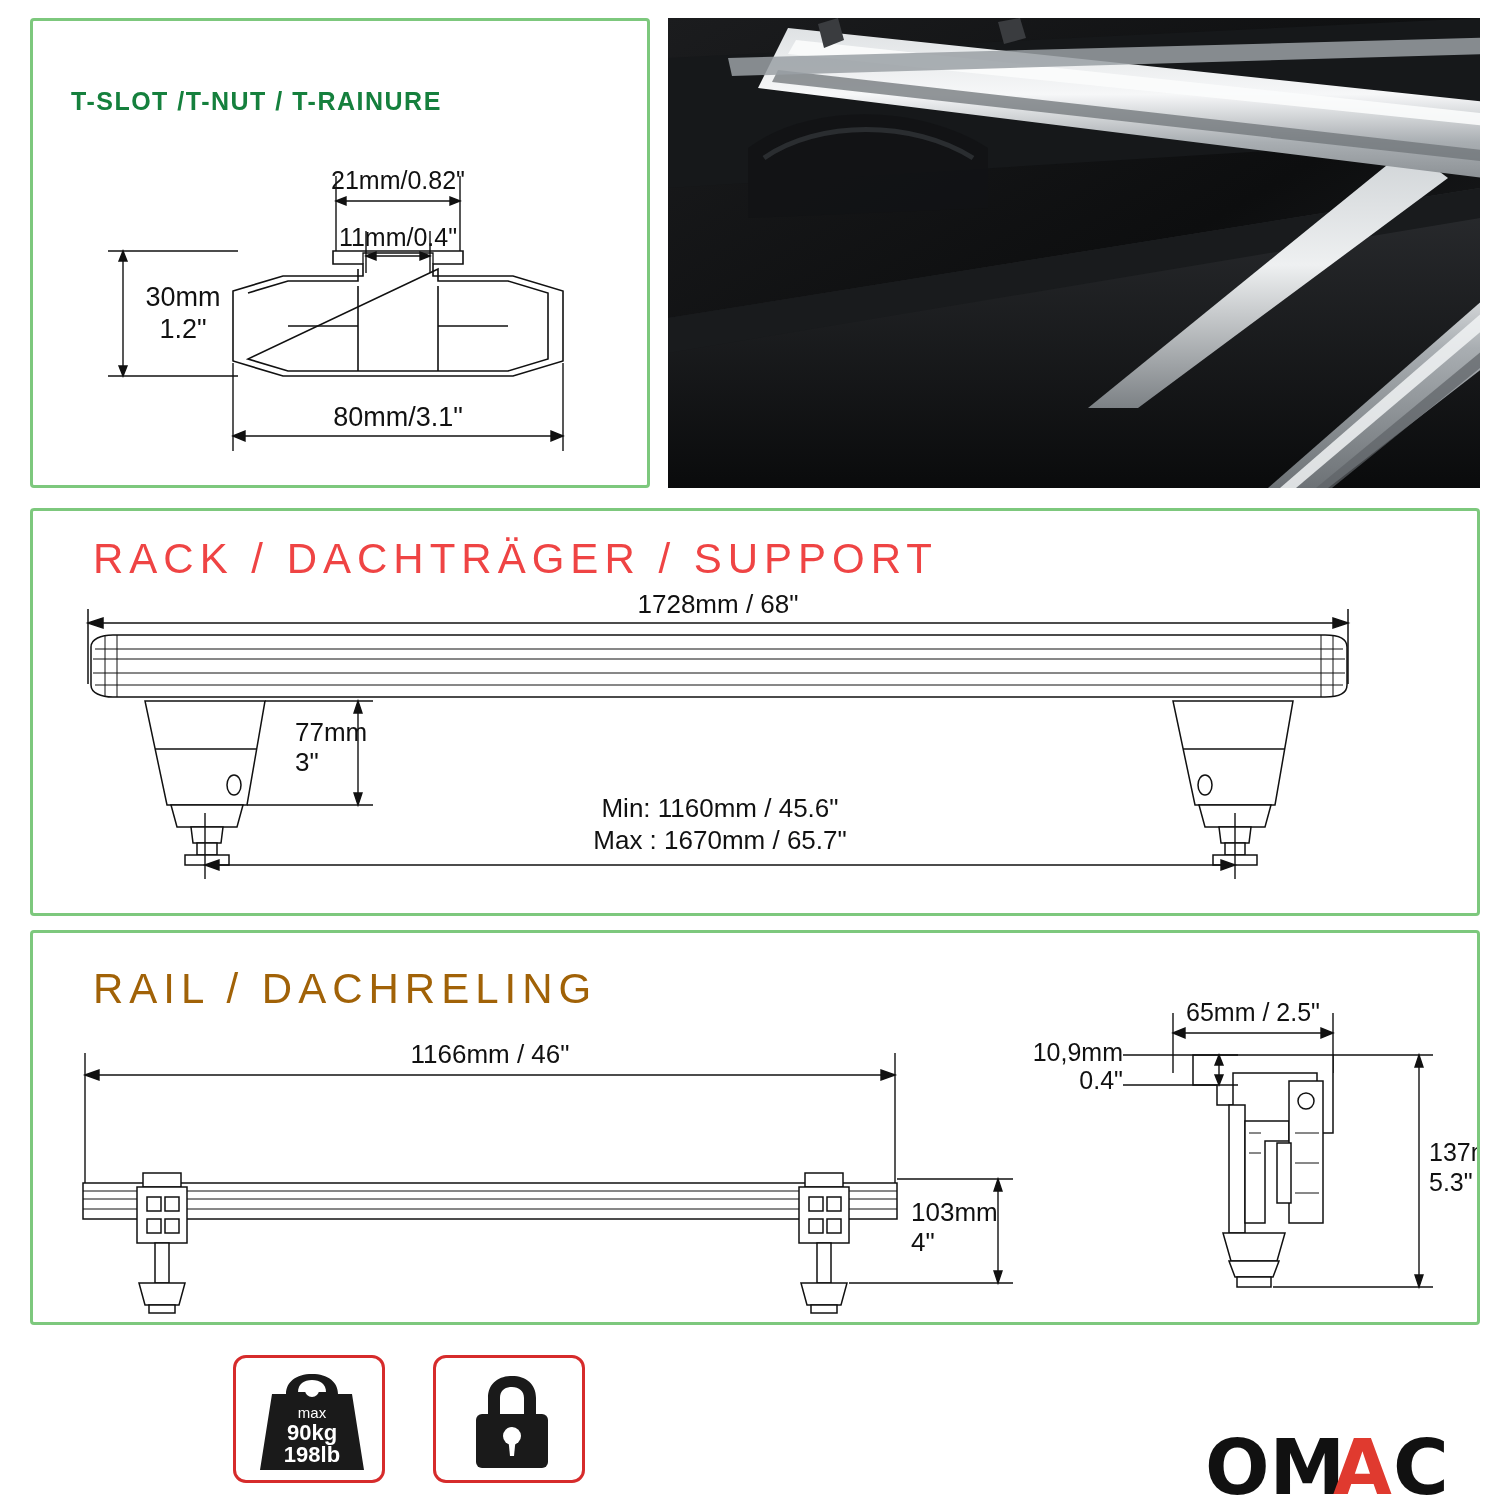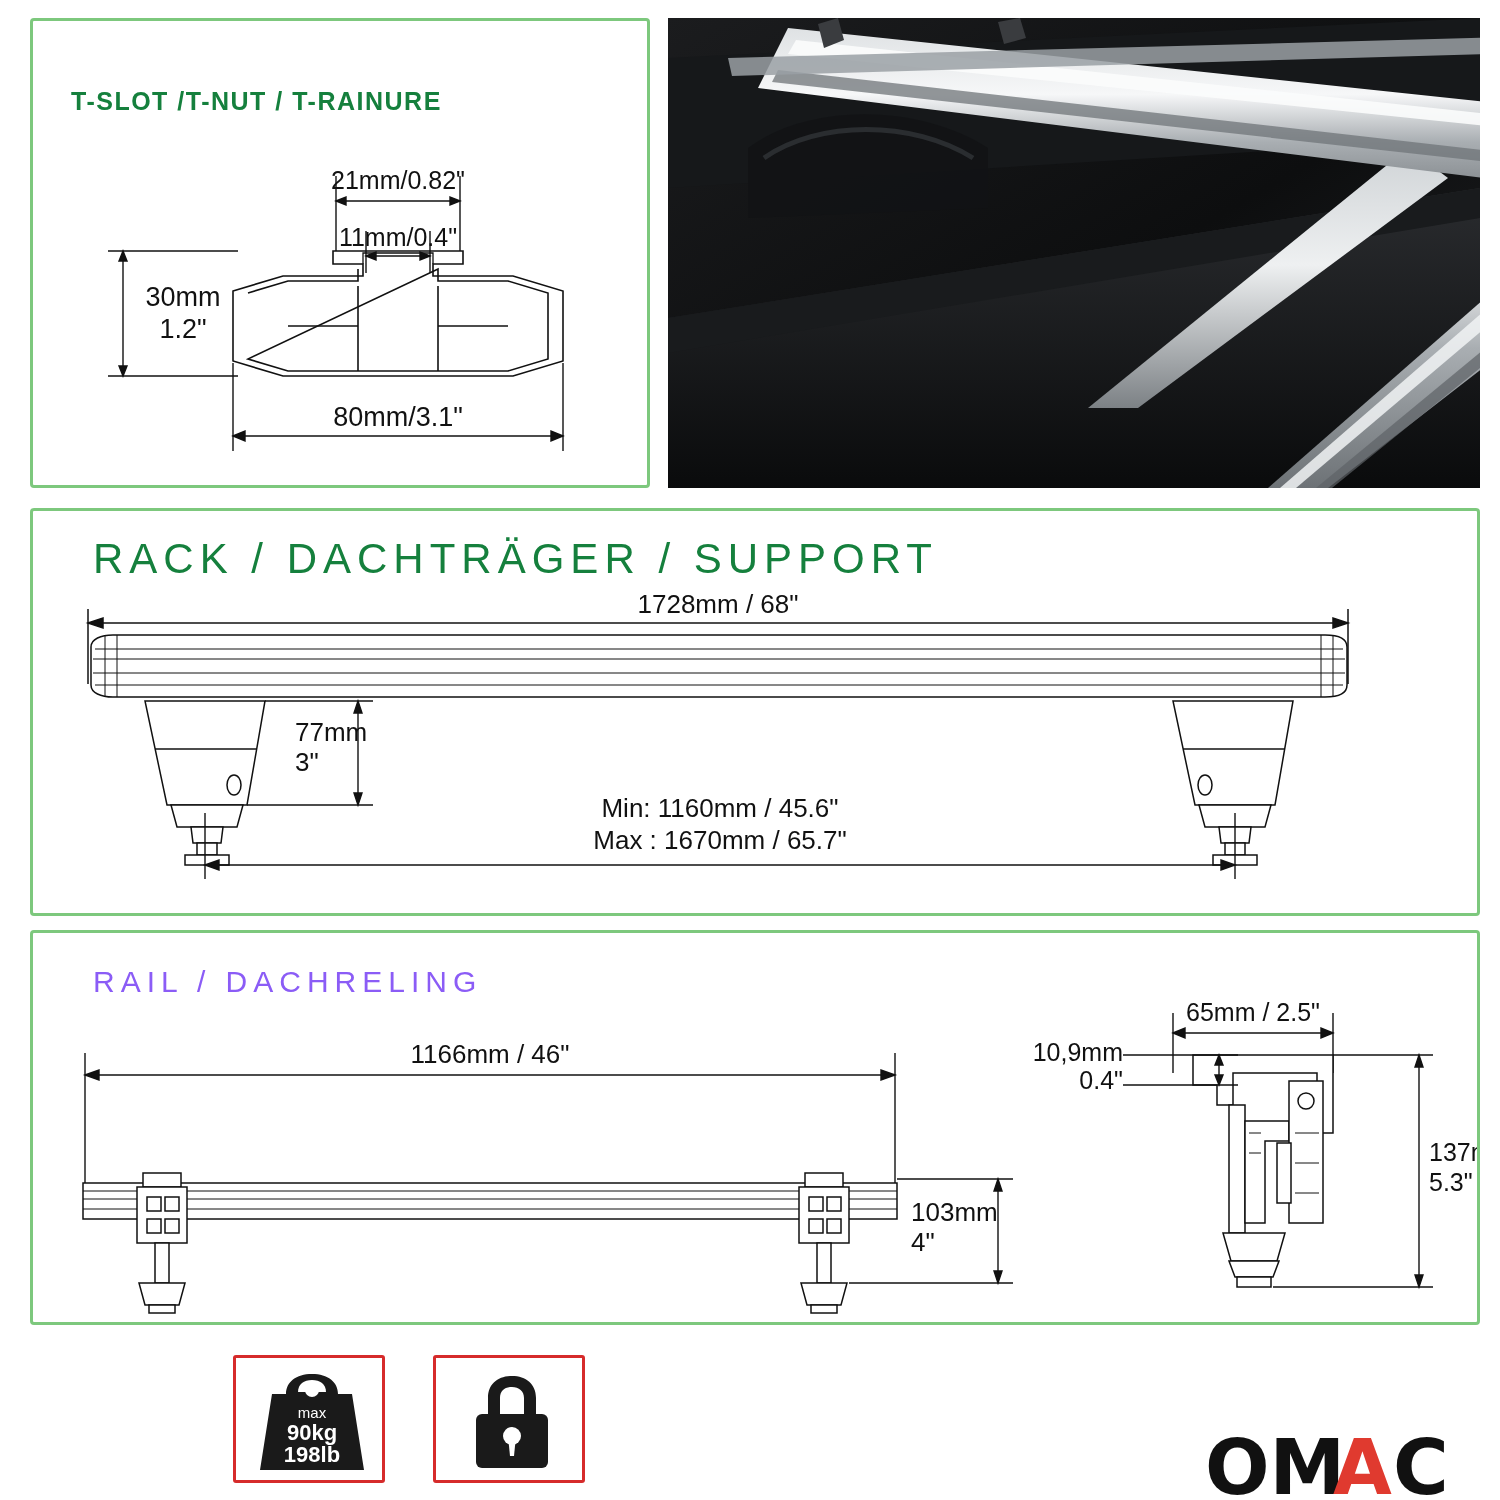--- a/index.html
+++ b/index.html
@@ -58,7 +58,7 @@
     left: 60px; top: 24px;
     font-size: 42px;
     letter-spacing: 6px;
-    color: #15803d;
+    color: #ef4444;
     white-space: nowrap;
   }
 

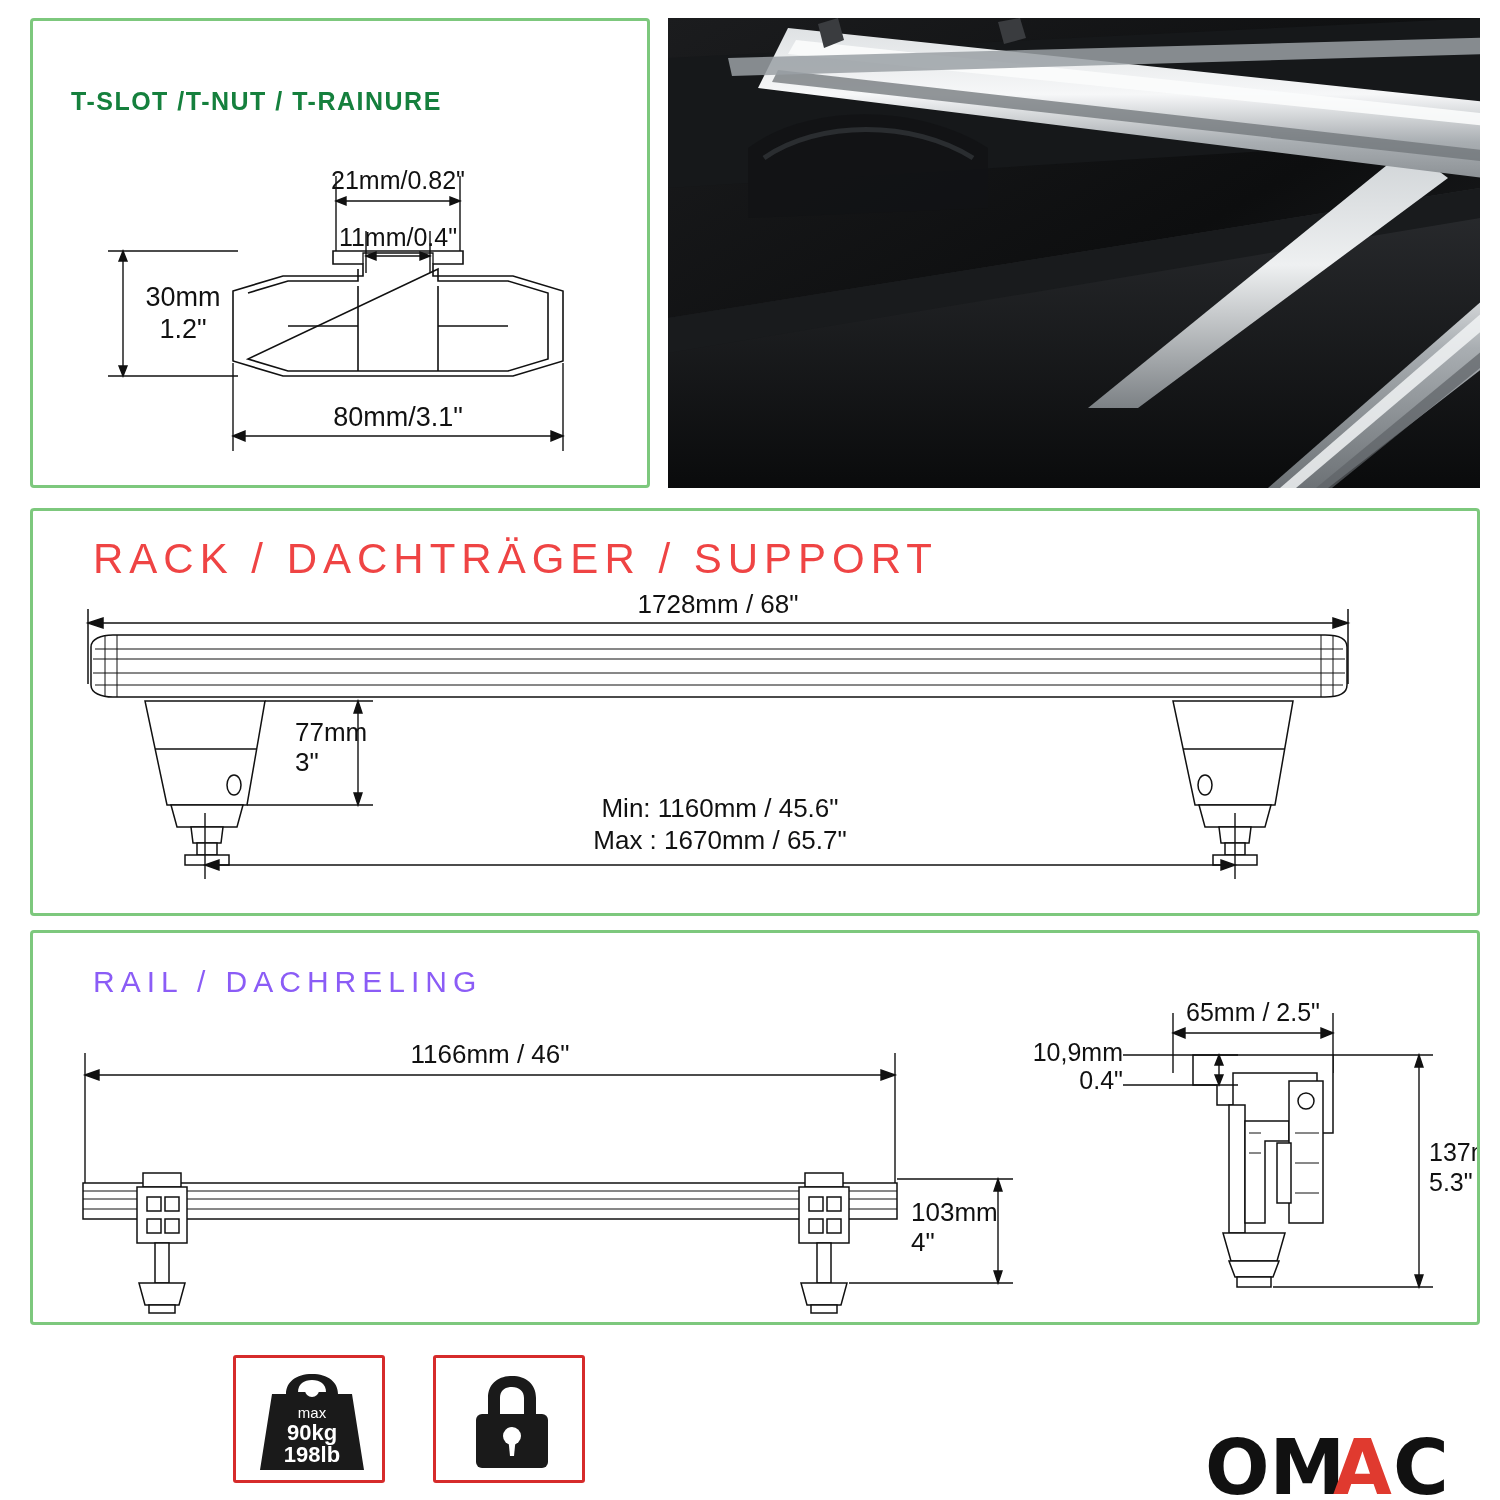--- a/index.html
+++ b/index.html
@@ -67,9 +67,9 @@
   .rail-title {
     position: absolute;
     left: 60px; top: 32px;
-    font-size: 30px;
+    font-size: 42px;
     letter-spacing: 6px;
-    color: #8b5cf6;
+    color: #a16207;
     white-space: nowrap;
     text-align: right;
   }

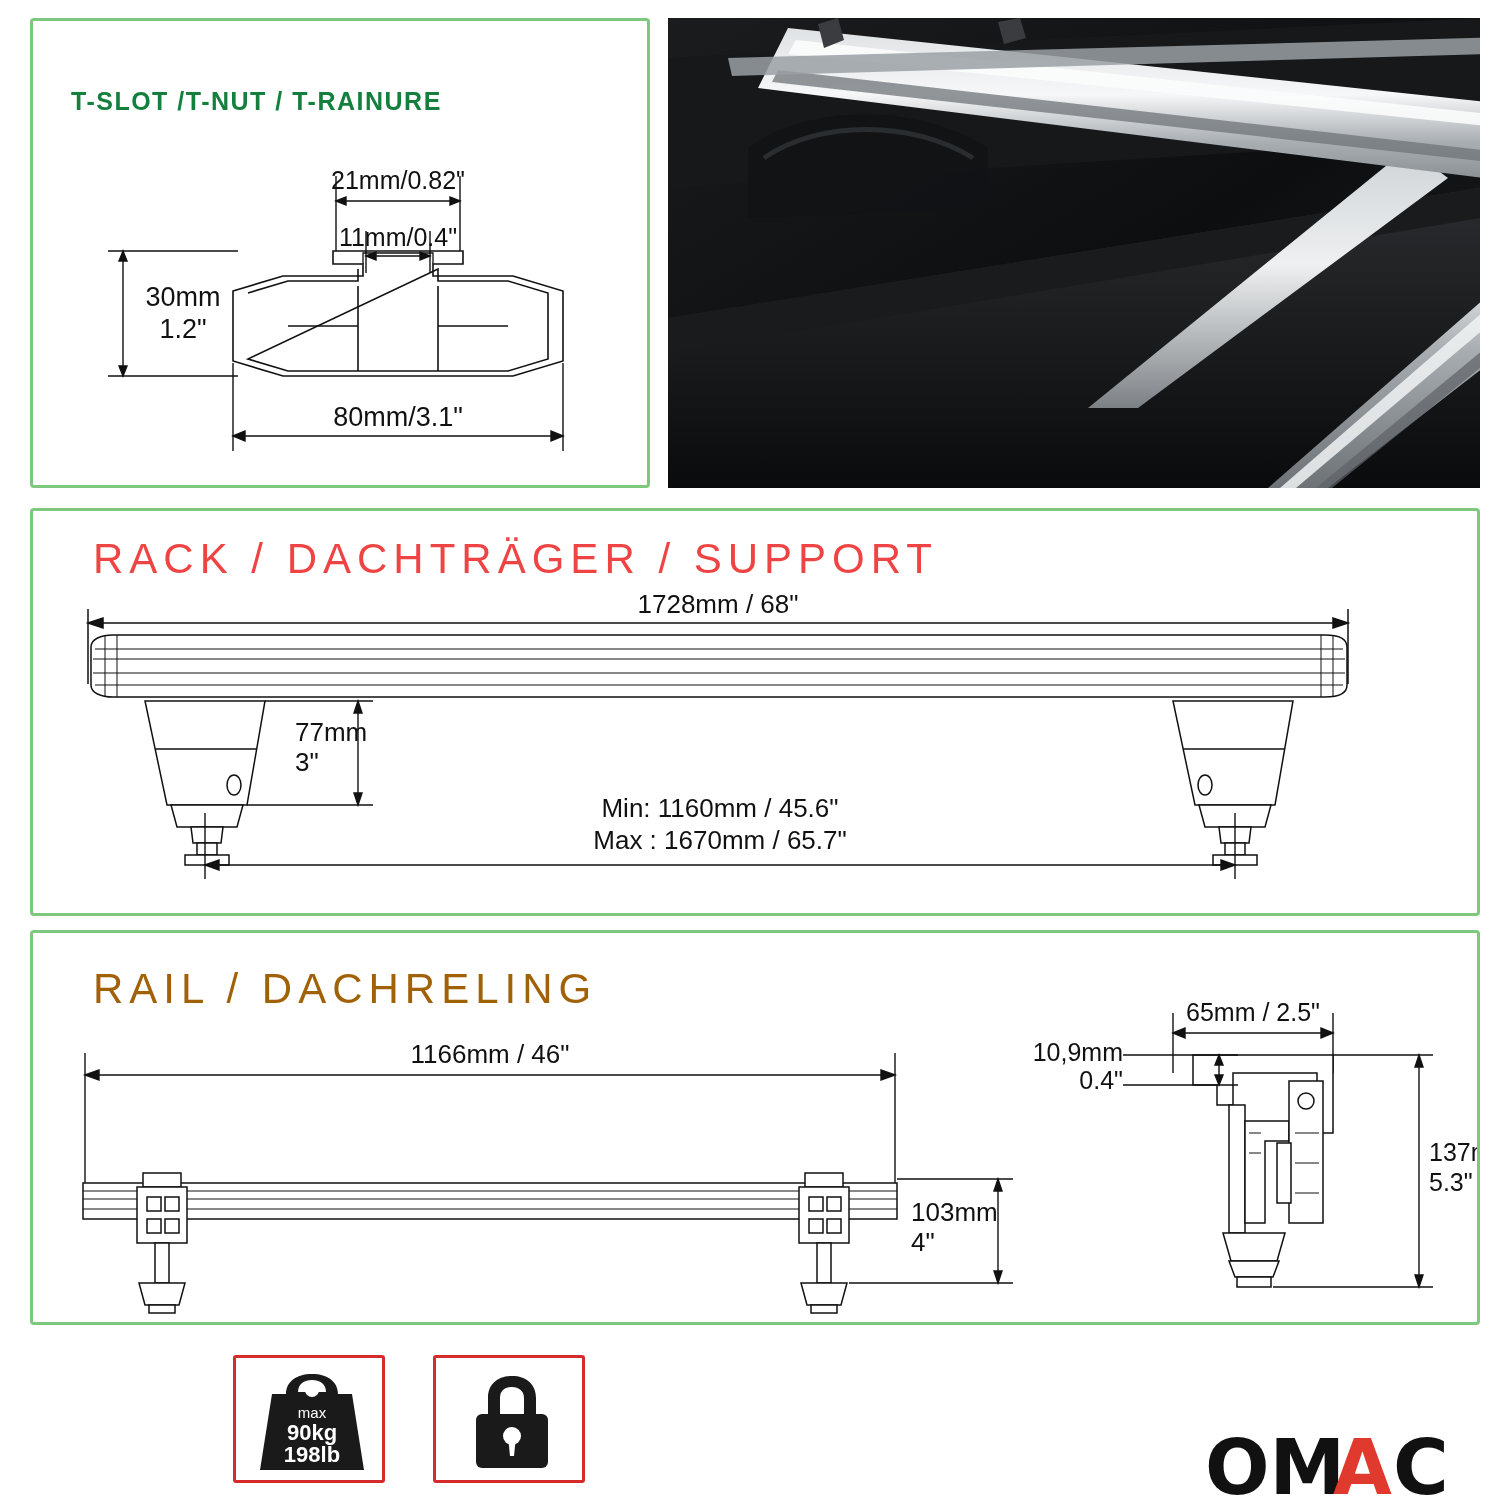--- a/index.html
+++ b/index.html
@@ -78,7 +78,7 @@
   .badge {
     position: absolute;
     border: 3px solid #d62b2b;
-    border-radius: 3px;
+    border-radius: 13px;
     box-sizing: border-box;
     background: #fff;
   }

